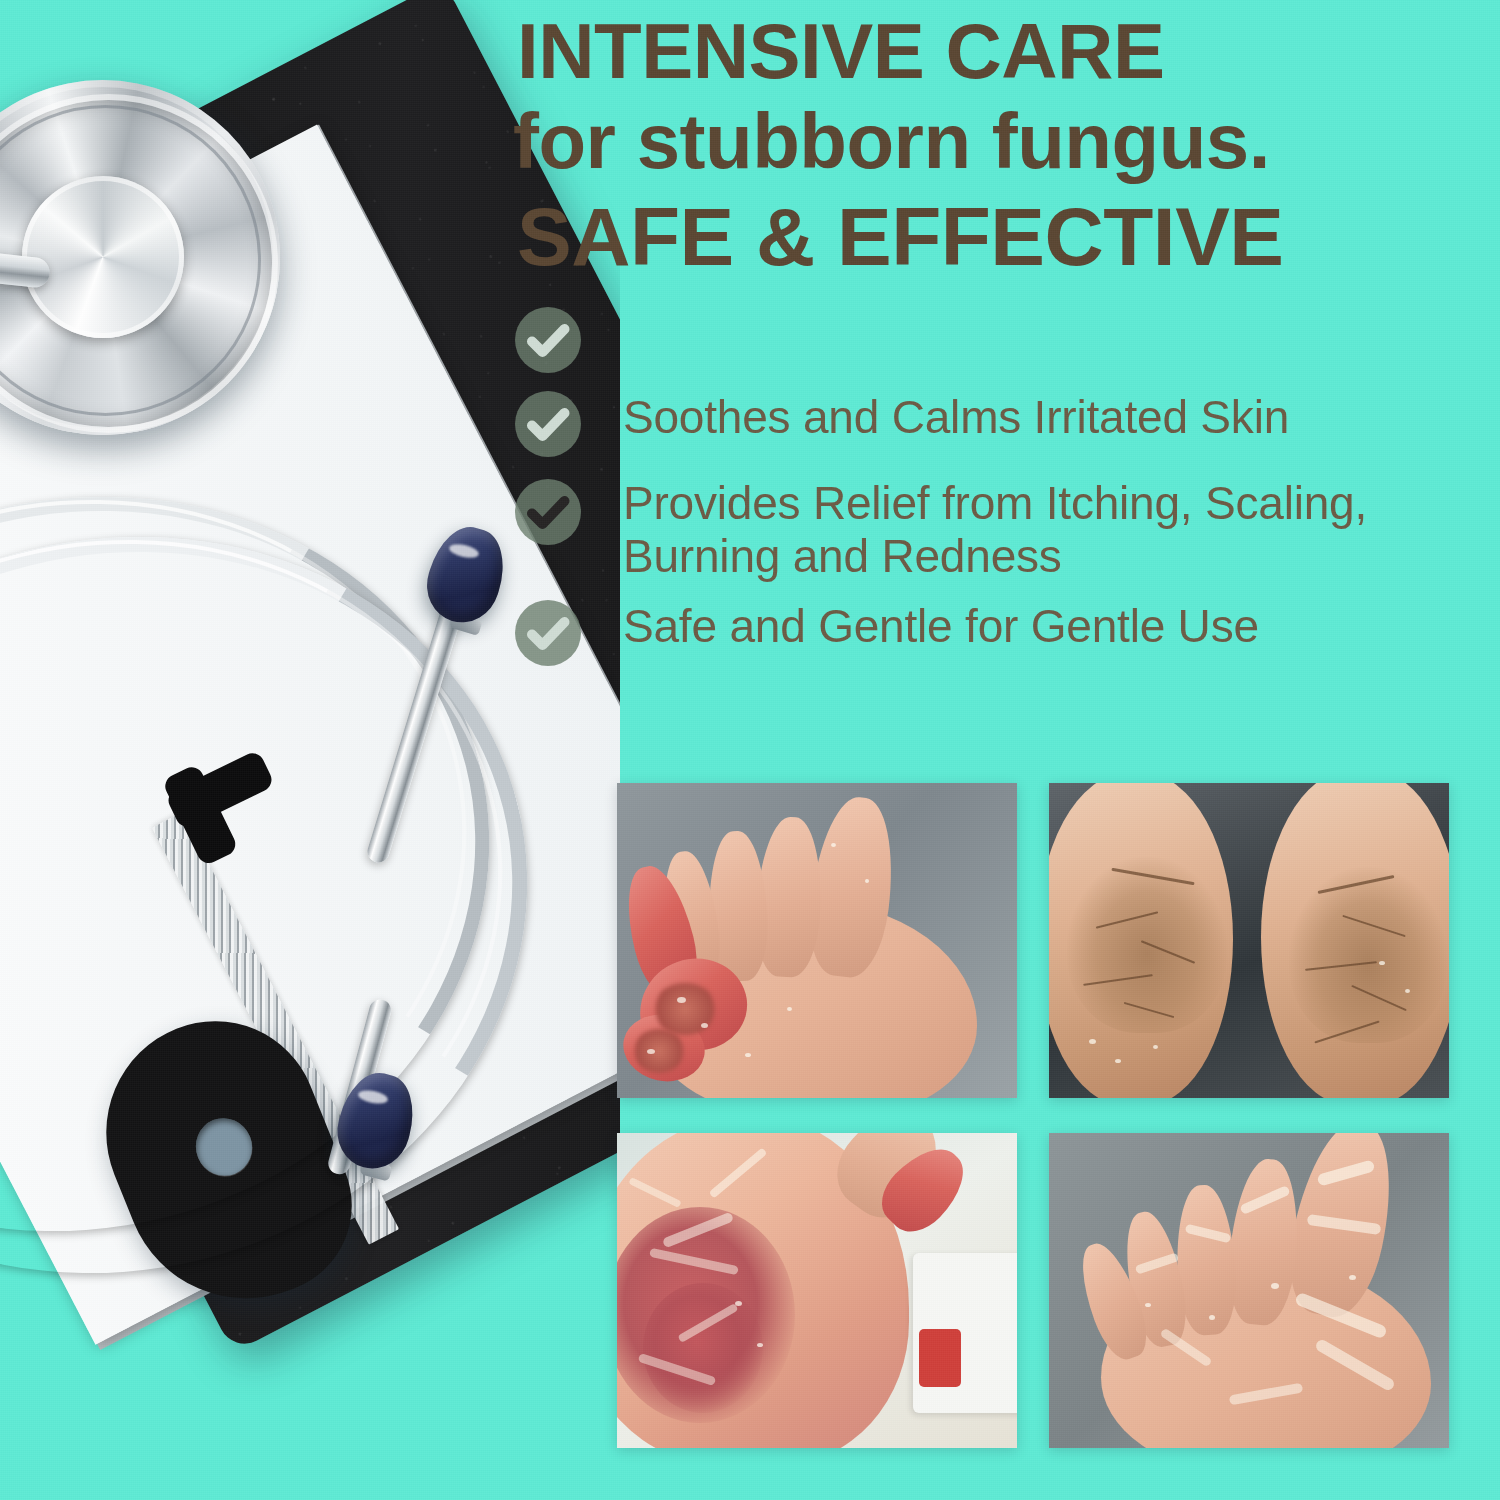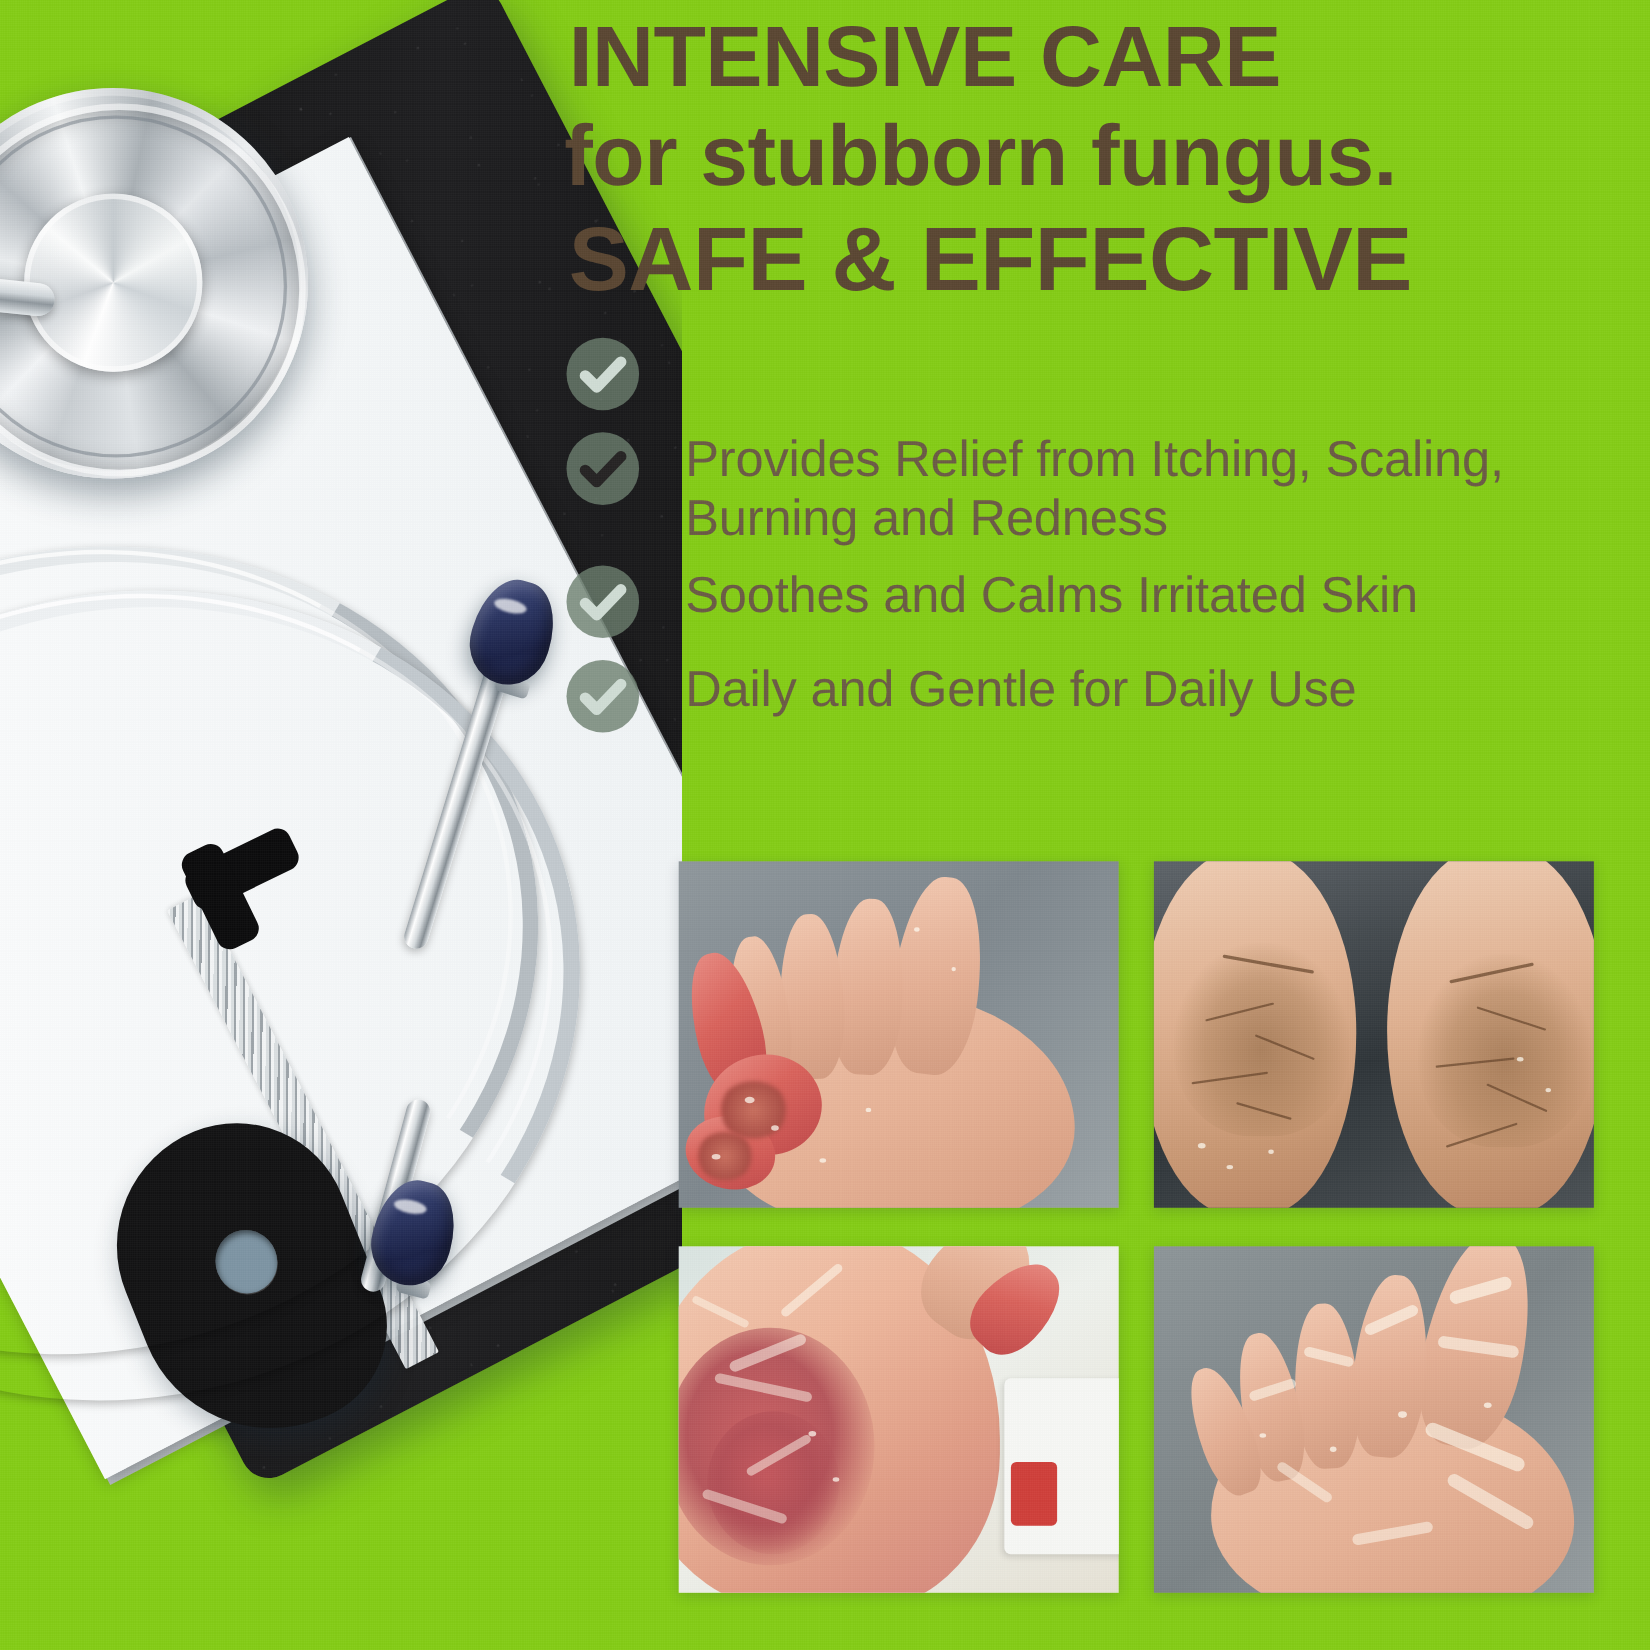--- a/index.html
+++ b/index.html
@@ -6,7 +6,7 @@
   body{font-family:"Liberation Sans",sans-serif;}
 
   #stage{position:relative;width:1500px;height:1500px;overflow:hidden;
-         background:#84cc16;}
+         background:#5eead4;}
 
   
   .grain{position:absolute;inset:0;pointer-events:none;opacity:.35;

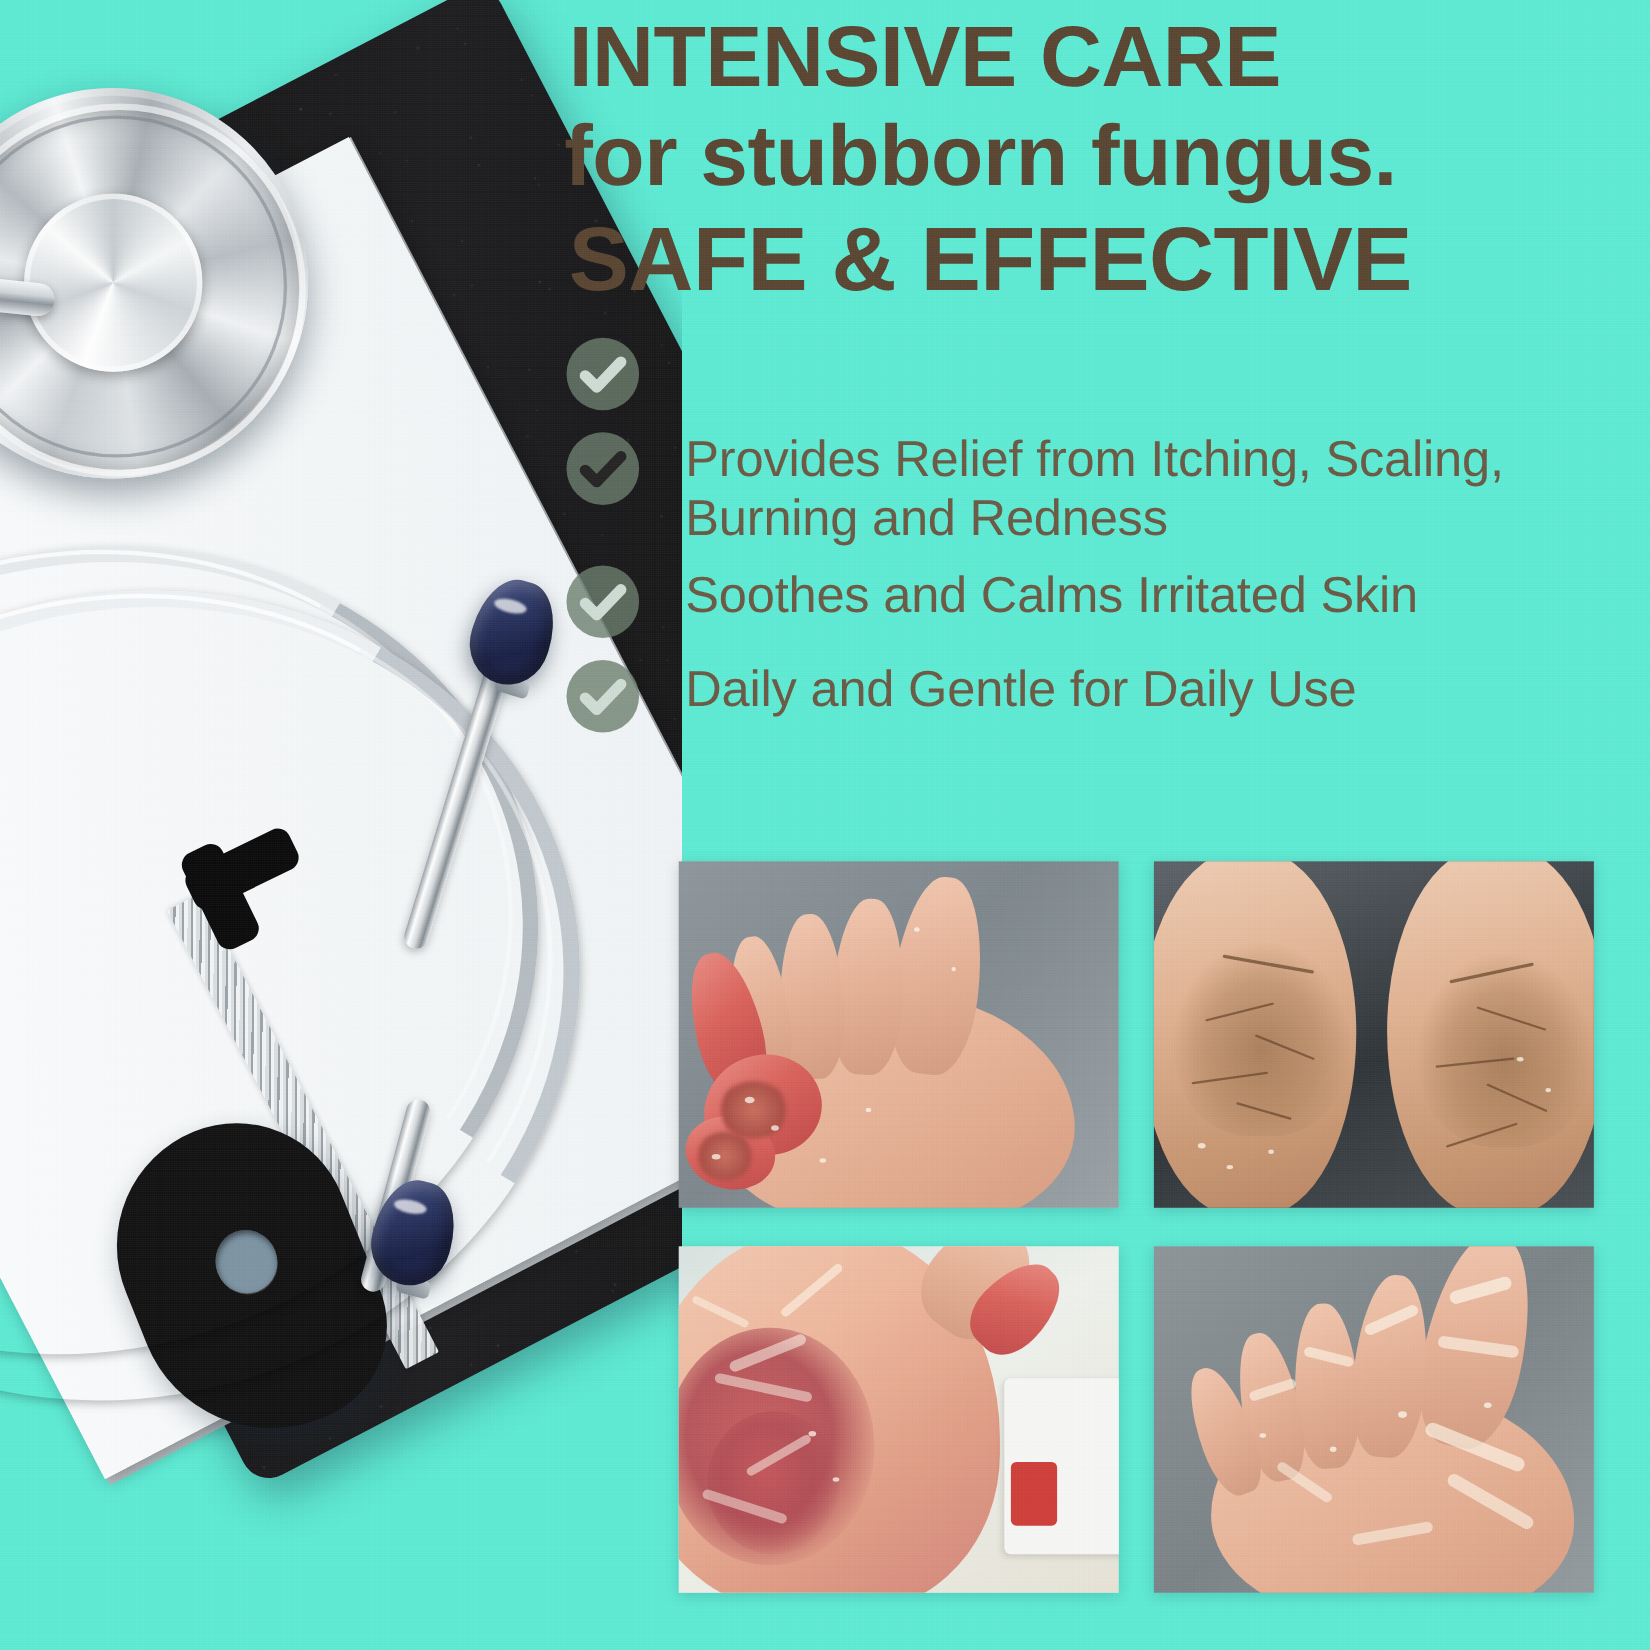--- a/index.html
+++ b/index.html
@@ -257,21 +257,21 @@
       </div>
 
       <div class="bullet">
+        <span class="badge" style="top:0px">
+          <svg width="66" height="66" viewBox="0 0 66 66">
+            <path d="M17 34.5 L27.5 45 L49.5 22" fill="none" stroke="#cfdcd4" stroke-width="10" stroke-linecap="round" stroke-linejoin="round"></path>
+          </svg>
+        </span>
+        <div class="btext">Soothes and Calms Irritated Skin</div>
+      </div>
+
+      <div class="bullet">
         <span class="badge" style="top:2px">
           <svg width="66" height="66" viewBox="0 0 66 66">
             <path d="M17 34.5 L27.5 45 L49.5 22" fill="none" stroke="#262424" stroke-width="10" stroke-linecap="round" stroke-linejoin="round"></path>
           </svg>
         </span>
         <div class="btext">Provides Relief from Itching, Scaling, Burning and Redness</div>
-      </div>
-
-      <div class="bullet">
-        <span class="badge" style="top:0px">
-          <svg width="66" height="66" viewBox="0 0 66 66">
-            <path d="M17 34.5 L27.5 45 L49.5 22" fill="none" stroke="#cfdcd4" stroke-width="10" stroke-linecap="round" stroke-linejoin="round"></path>
-          </svg>
-        </span>
-        <div class="btext">Soothes and Calms Irritated Skin</div>
       </div>
 
       <div class="bullet">

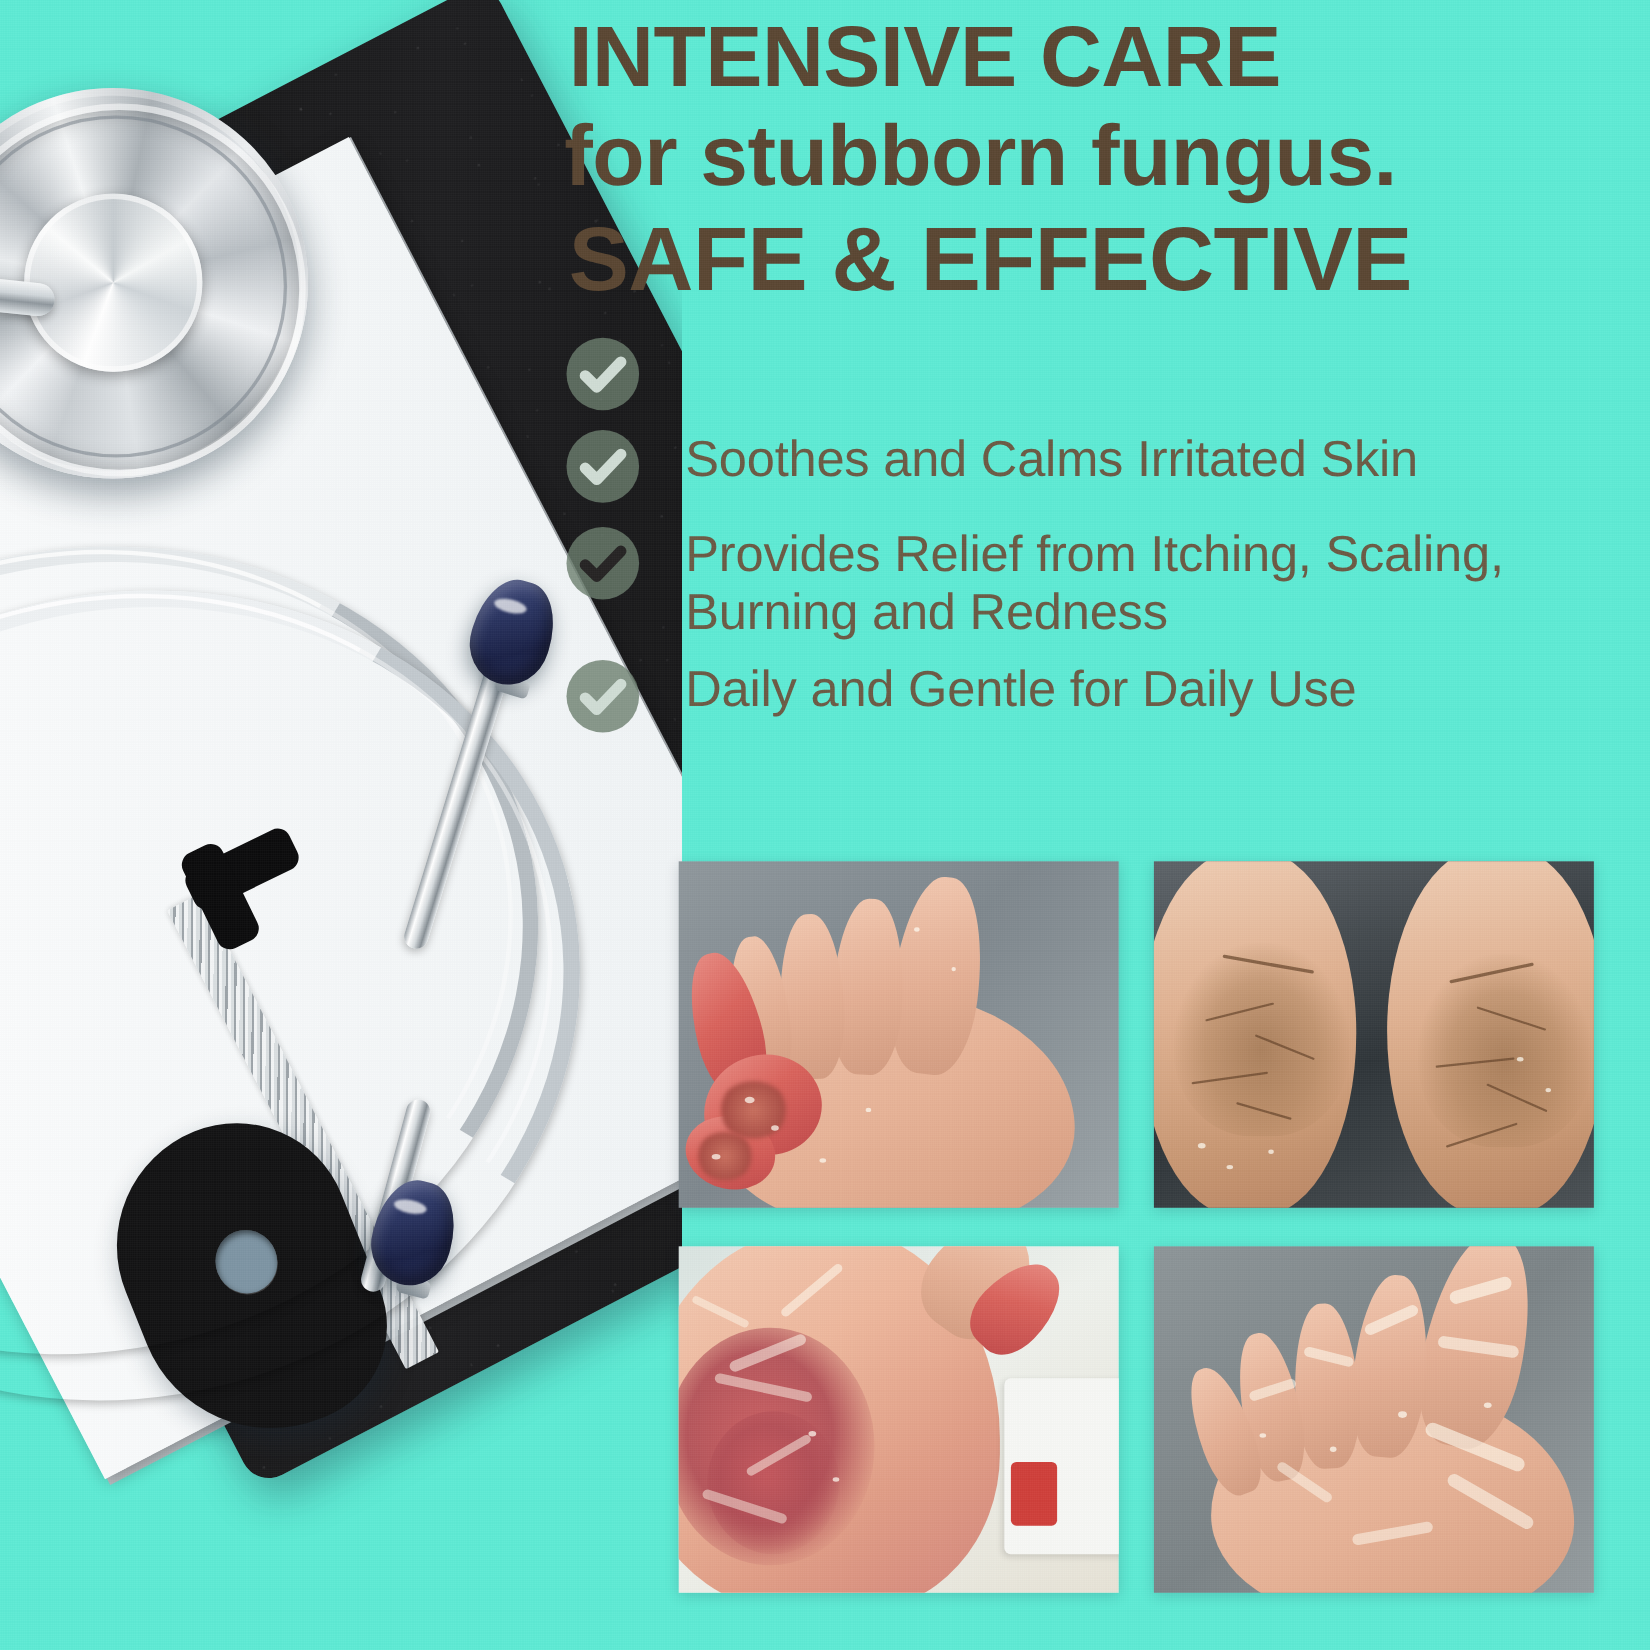--- a/index.html
+++ b/index.html
@@ -280,7 +280,7 @@
             <path d="M17 34.5 L27.5 45 L49.5 22" fill="none" stroke="#cfdcd4" stroke-width="10" stroke-linecap="round" stroke-linejoin="round"></path>
           </svg>
         </span>
-        <div class="btext">Daily and Gentle for Daily Use</div>
+        <div class="btext">Safe and Gentle for Gentle Use</div>
       </div>
     </div>
 

